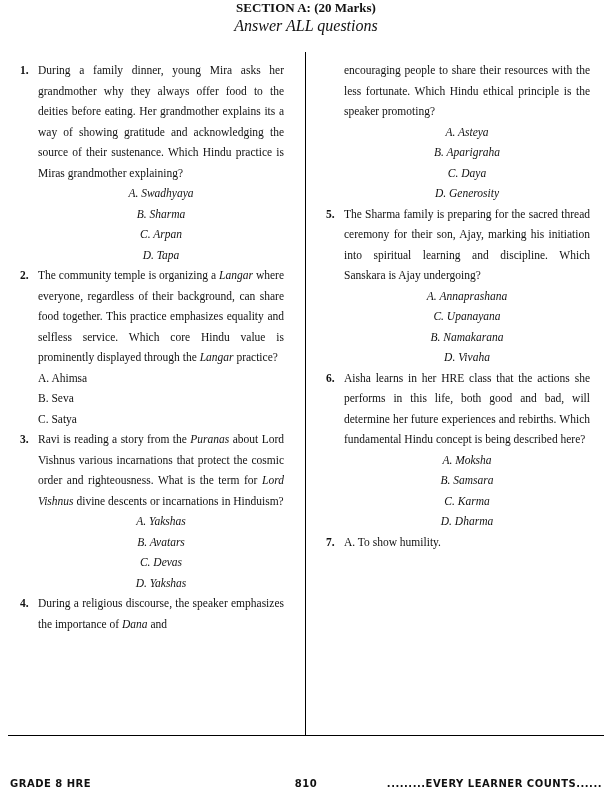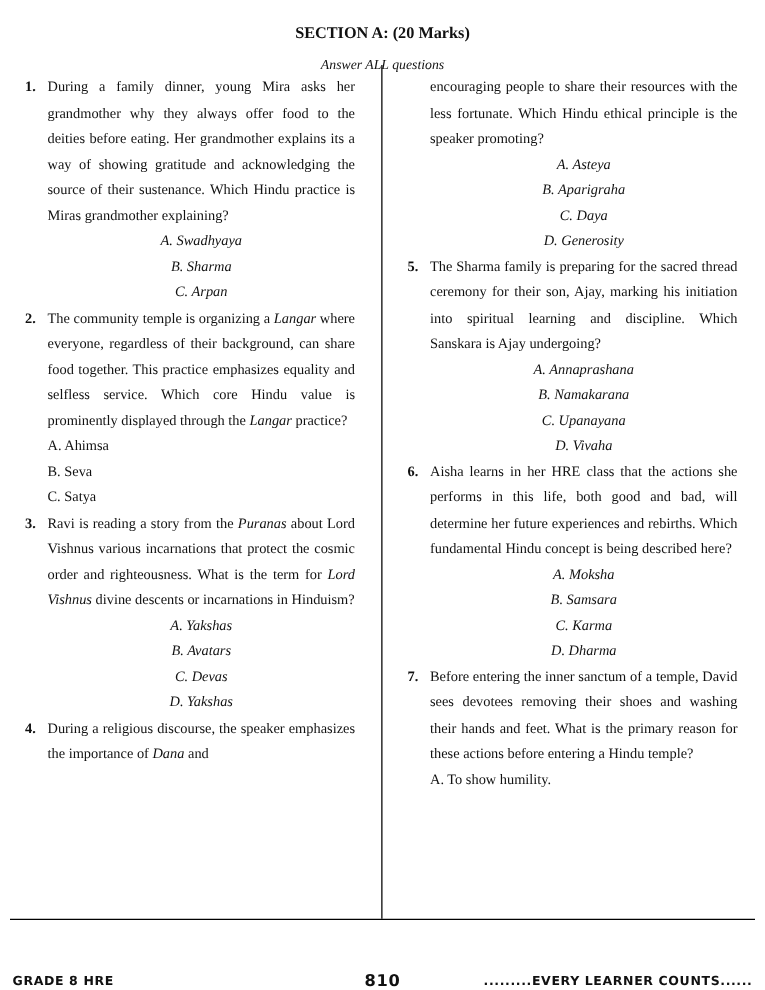--- a/index.html
+++ b/index.html
@@ -17,7 +17,6 @@
     overflow: hidden;
   }
   .header {
-    padding-top: 18px;
     text-align: center;
   }
   .title {

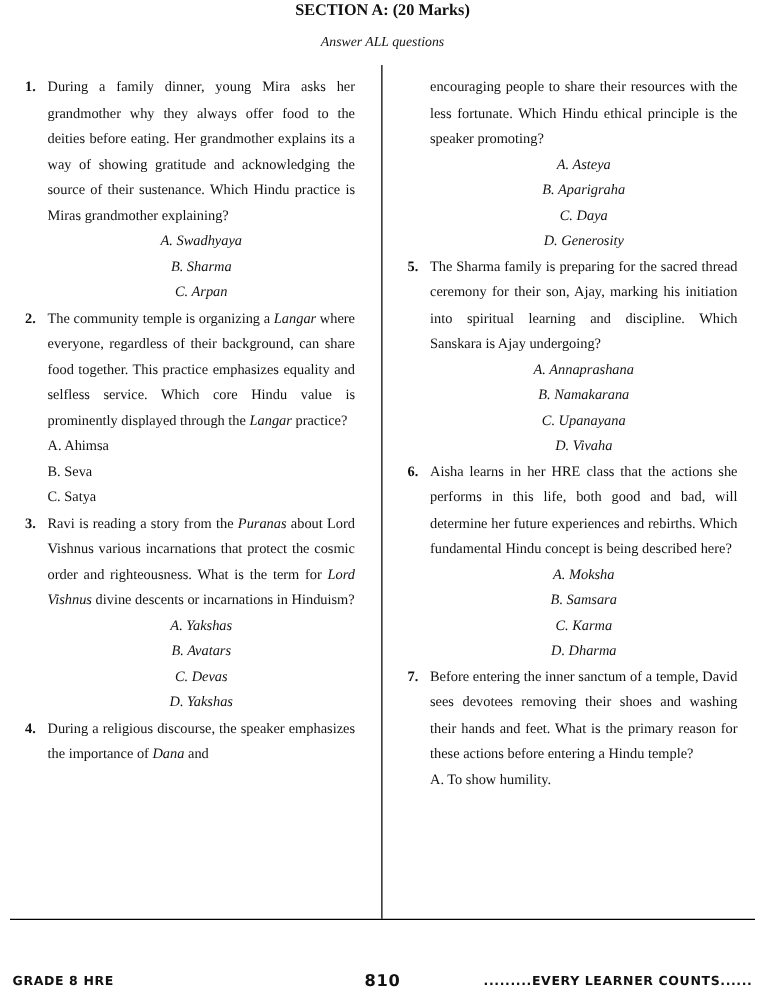--- a/index.html
+++ b/index.html
@@ -25,8 +25,8 @@
   }
   .subtitle {
     font-style: italic;
-    font-size: 11px;
-    margin-top: 12px;
+    font-size: 16px;
+    margin-top: 1px;
   }
   .columns {
     position: absolute;

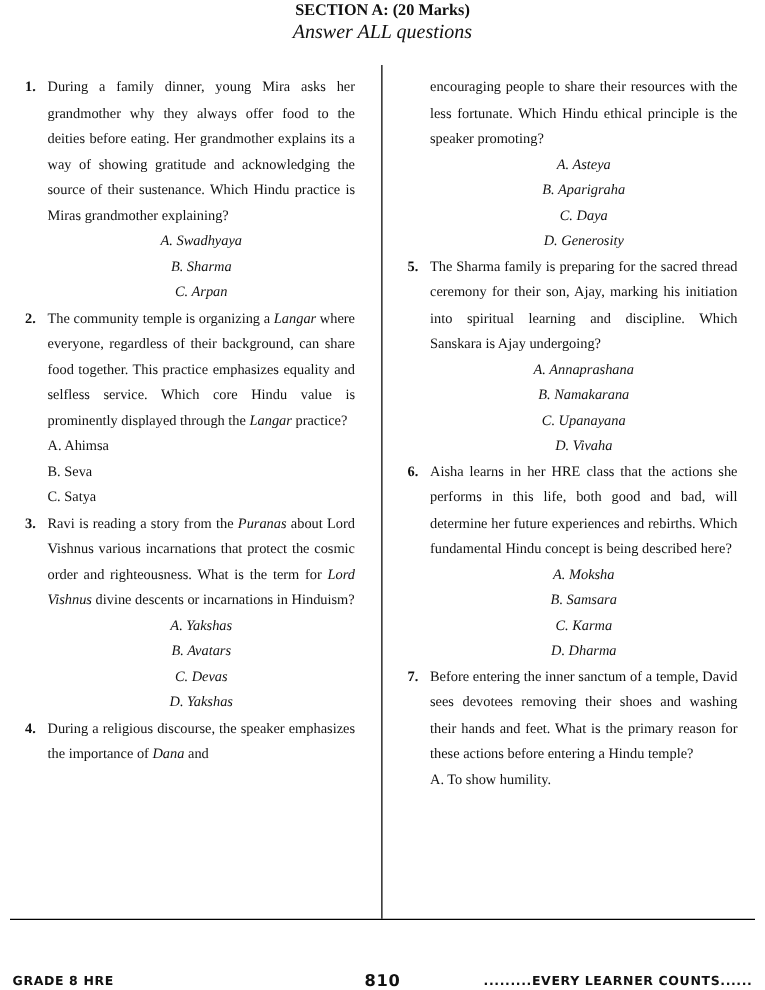--- a/index.html
+++ b/index.html
@@ -123,6 +123,7 @@
             <div class="option italic">A. Swadhyaya</div>
             <div class="option italic">B. Sharma</div>
             <div class="option italic">C. Arpan</div>
+            <div class="option italic">D. Tapa</div>
           </div>
         </div>
         <div class="question">

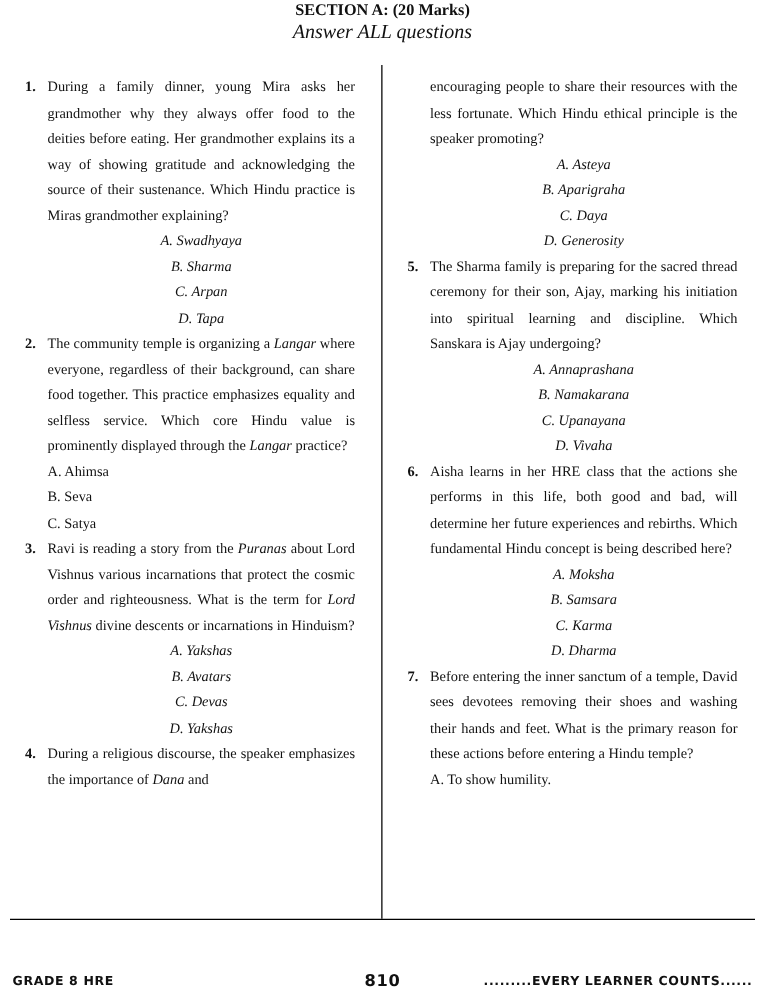--- a/index.html
+++ b/index.html
@@ -168,8 +168,8 @@
           <div class="qbody">
             <div class="qtext"><span>The Sharma family is preparing for the sacred thread ceremony for their son, Ajay, marking his initiation into spiritual learning and discipline. Which Sanskara is Ajay undergoing?</span></div>
             <div class="option italic">A. Annaprashana</div>
+            <div class="option italic">C. Upanayana</div>
             <div class="option italic">B. Namakarana</div>
-            <div class="option italic">C. Upanayana</div>
             <div class="option italic">D. Vivaha</div>
           </div>
         </div>

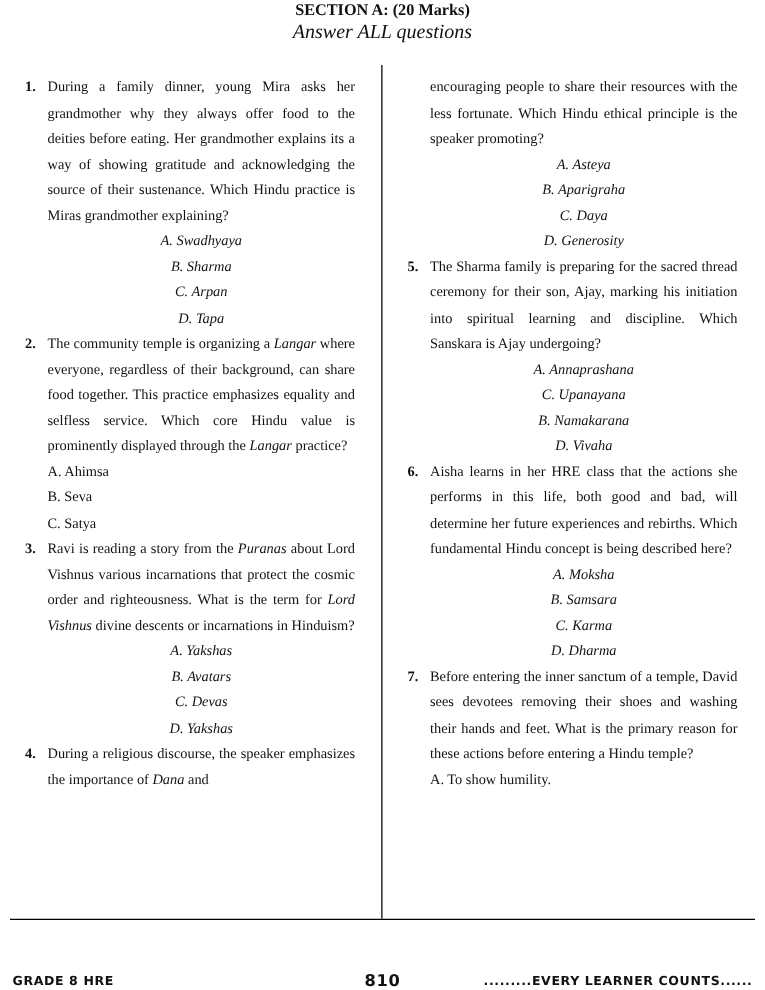--- a/index.html
+++ b/index.html
@@ -186,7 +186,6 @@
         <div class="question">
           <div class="qnum">7.</div>
           <div class="qbody">
-            <div class="qtext"><span>Before entering the inner sanctum of a temple, David sees devotees removing their shoes and washing their hands and feet. What is the primary reason for these actions before entering a Hindu temple?</span></div>
             <div class="option">A. To show humility.</div>
           </div>
         </div>

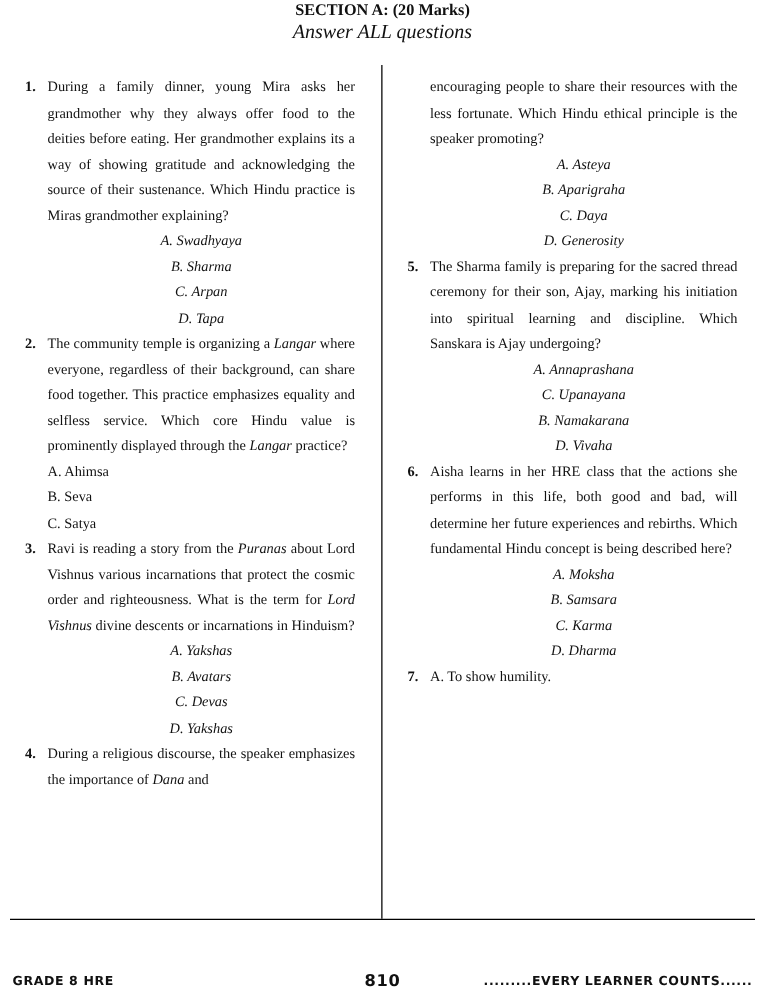--- a/index.html
+++ b/index.html
@@ -101,7 +101,7 @@
     margin-top: 32px;
   }
   .f-left { justify-self: start; }
-  .f-center { justify-self: center; font-size: 13px; }
+  .f-center { justify-self: center; font-size: 10px; }
   .f-right { justify-self: end; }
 </style>
 </head>

